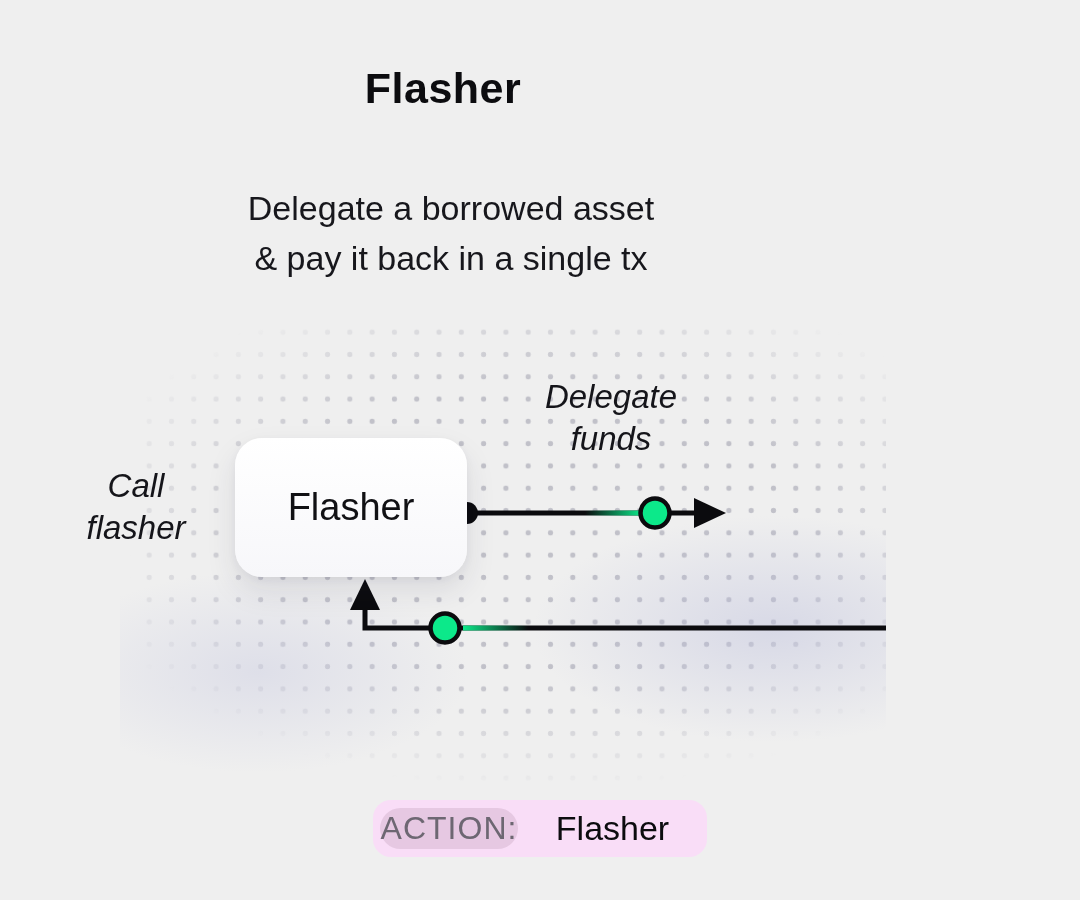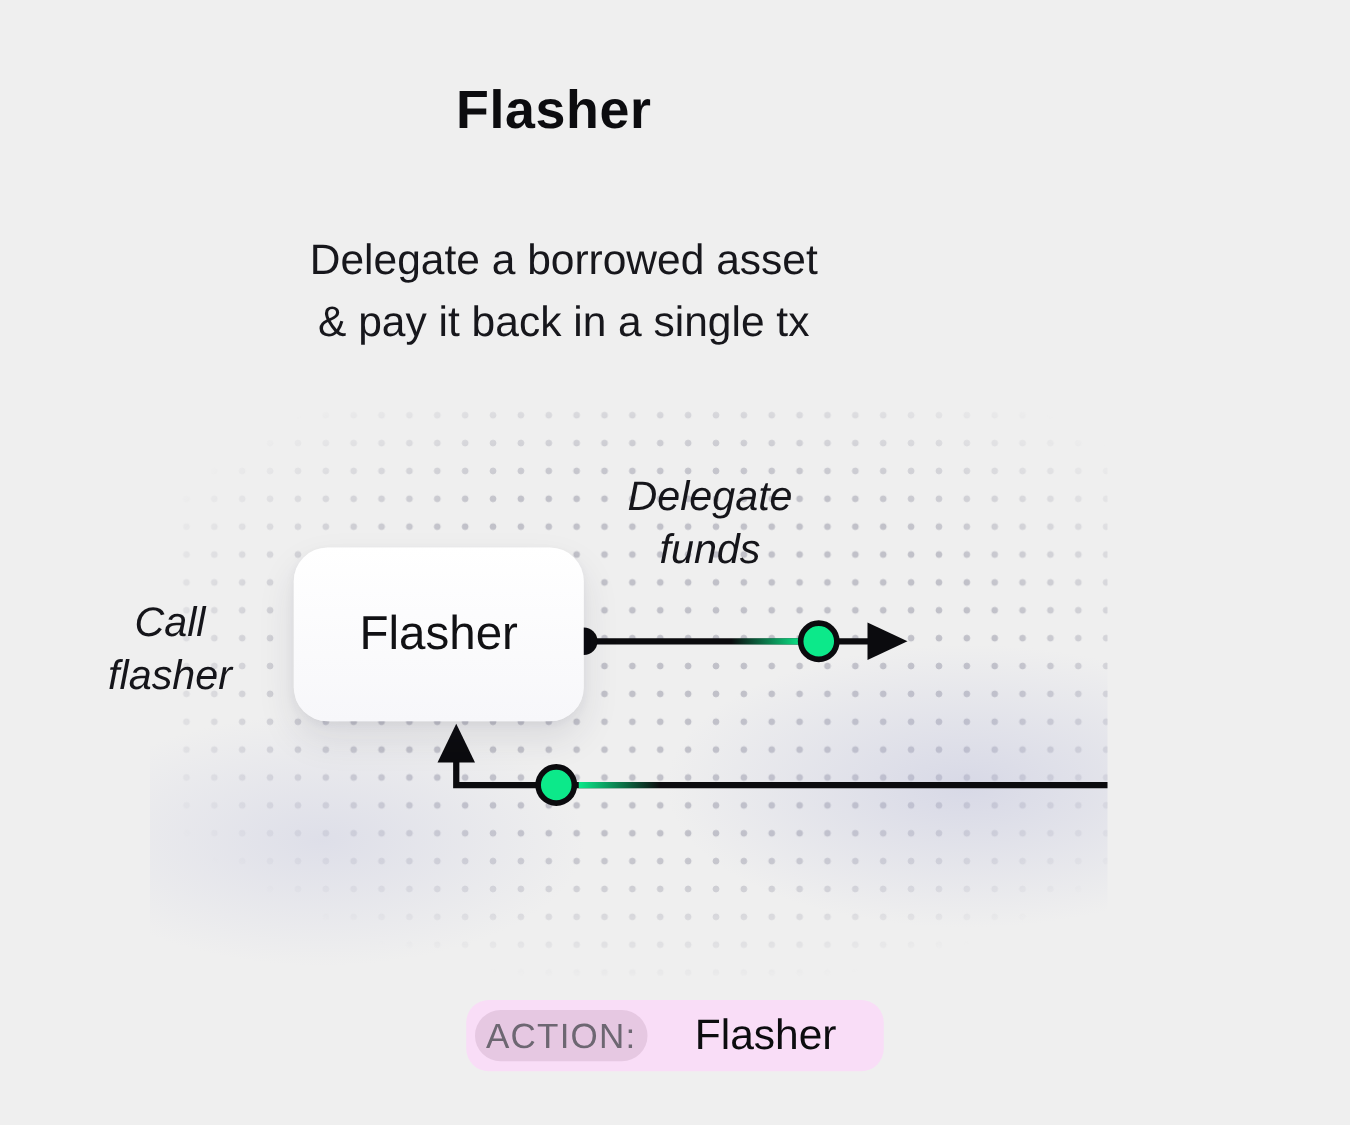--- a/index.html
+++ b/index.html
@@ -109,7 +109,7 @@
     white-space: pre-line;
     line-height: 1.28;
   }
-  .label-delegate  { left: 418px; top: 376px; width: 300px; }
+  .label-delegate  { left: 461px; top: 376px; width: 300px; }
   .label-call      { left: 36px;  top: 477px; width: 200px; }
   .label-repayment { left: 452px; top: 643px; width: 300px; }
 

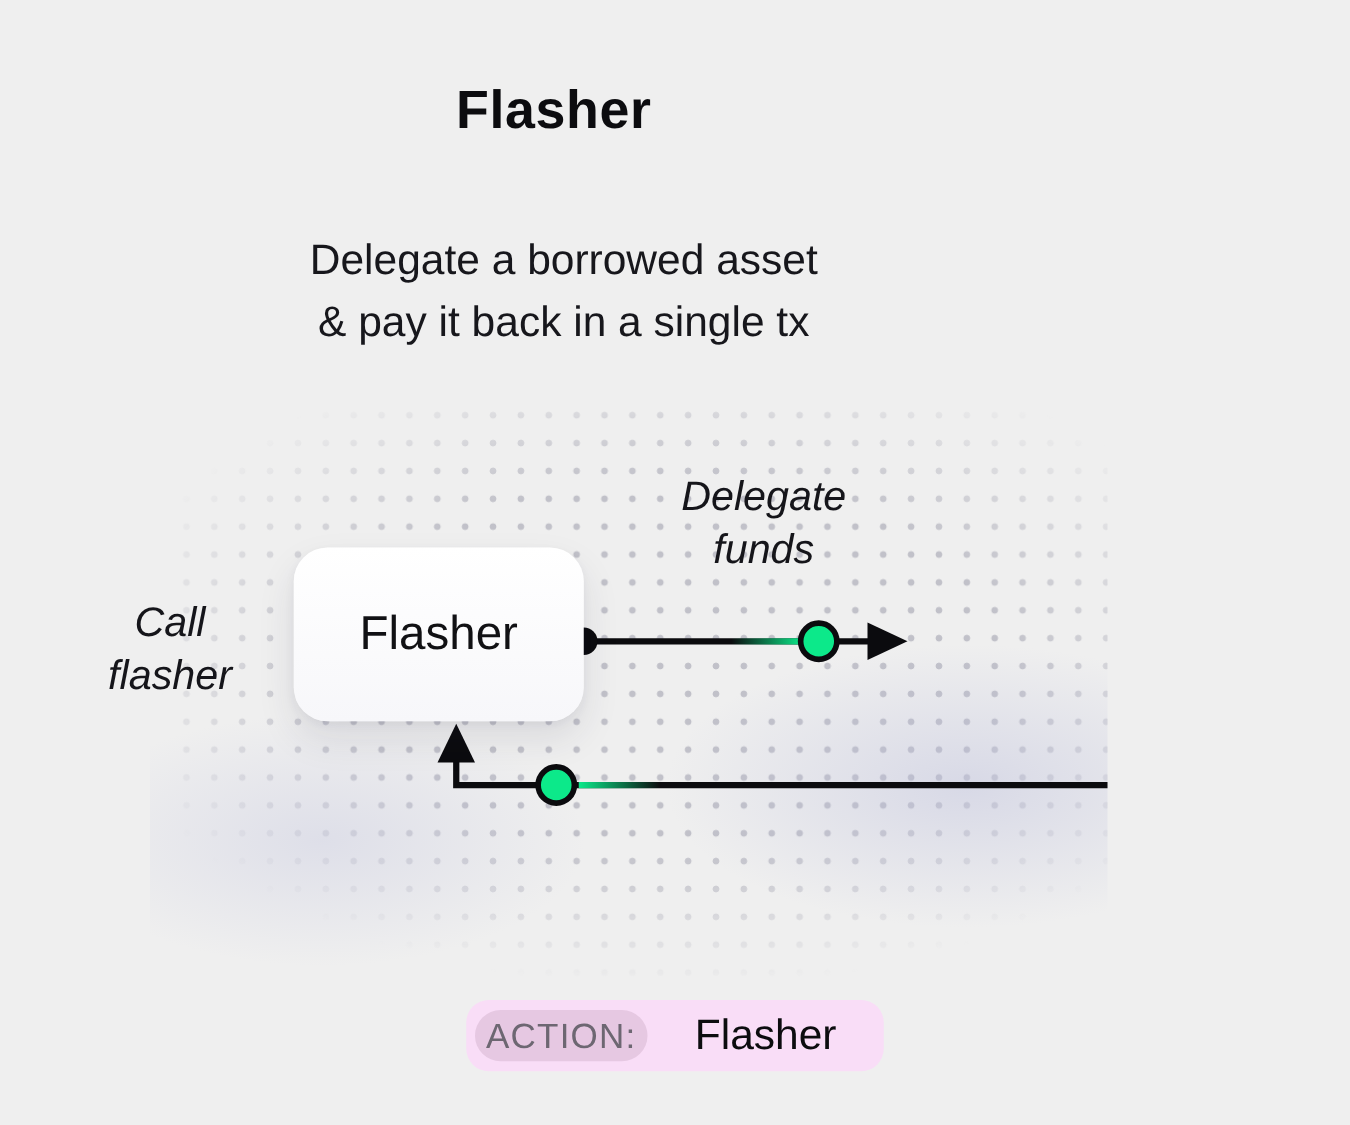--- a/index.html
+++ b/index.html
@@ -110,7 +110,7 @@
     line-height: 1.28;
   }
   .label-delegate  { left: 461px; top: 376px; width: 300px; }
-  .label-call      { left: 36px;  top: 477px; width: 200px; }
+  .label-call      { left: 36px;  top: 465px; width: 200px; }
   .label-repayment { left: 452px; top: 643px; width: 300px; }
 
   

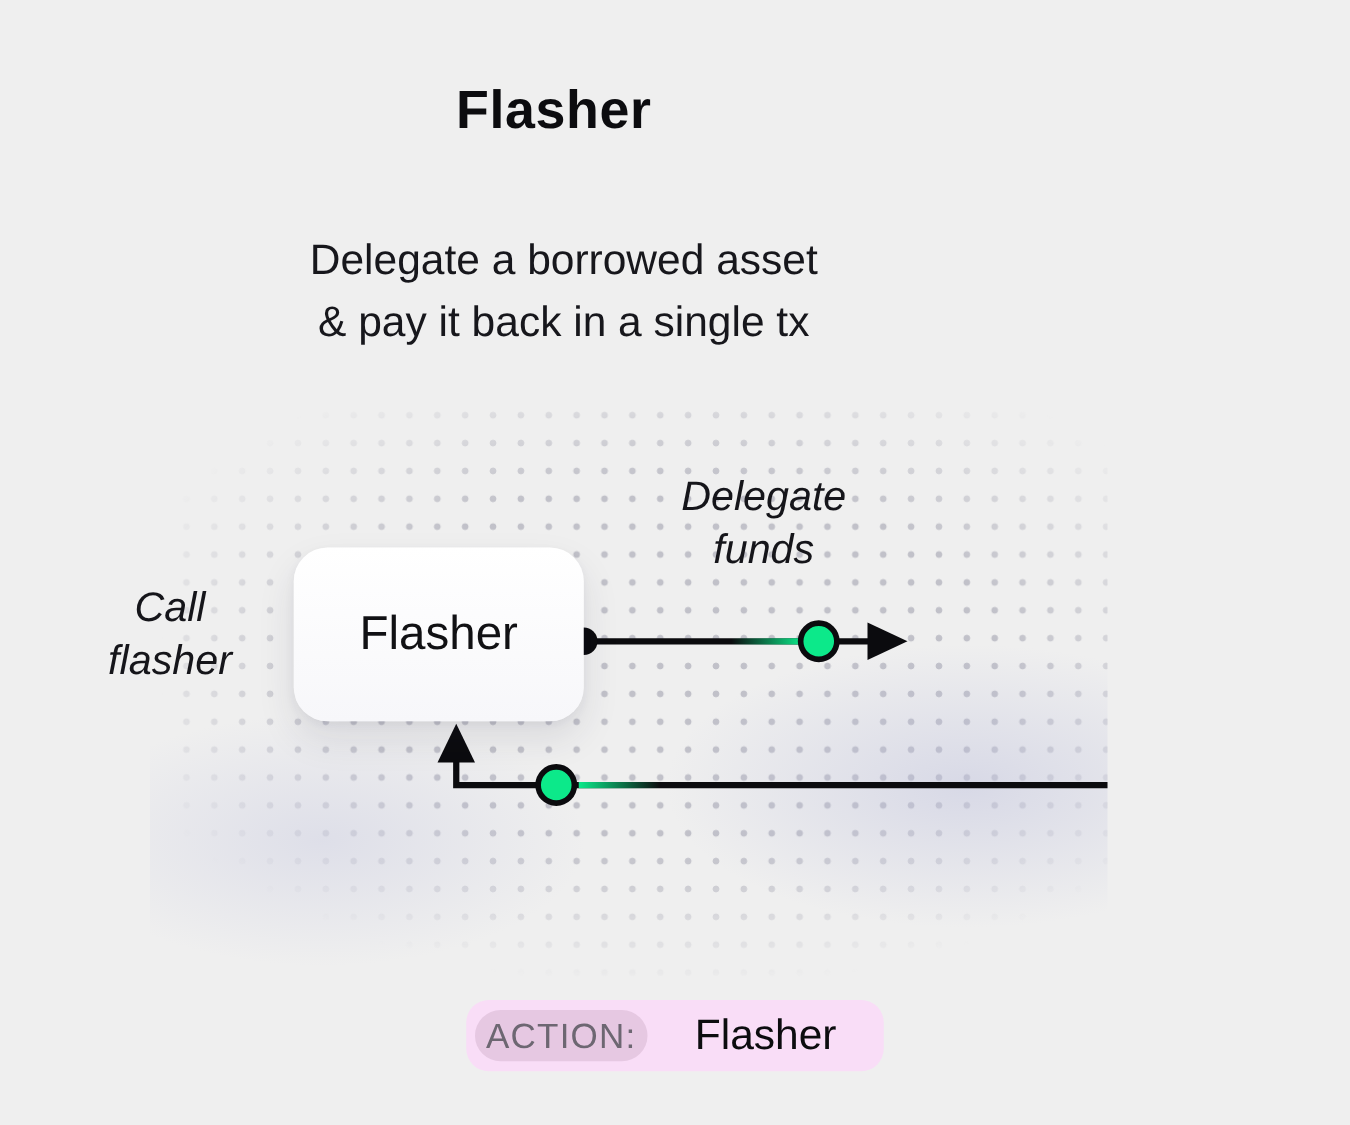--- a/index.html
+++ b/index.html
@@ -131,7 +131,7 @@
     display: flex;
     align-items: center;
     justify-content: center;
-    font-size: 28px;
+    font-size: 32px;
     letter-spacing: 1px;
     color: var(--badge-tag-text);
   }

